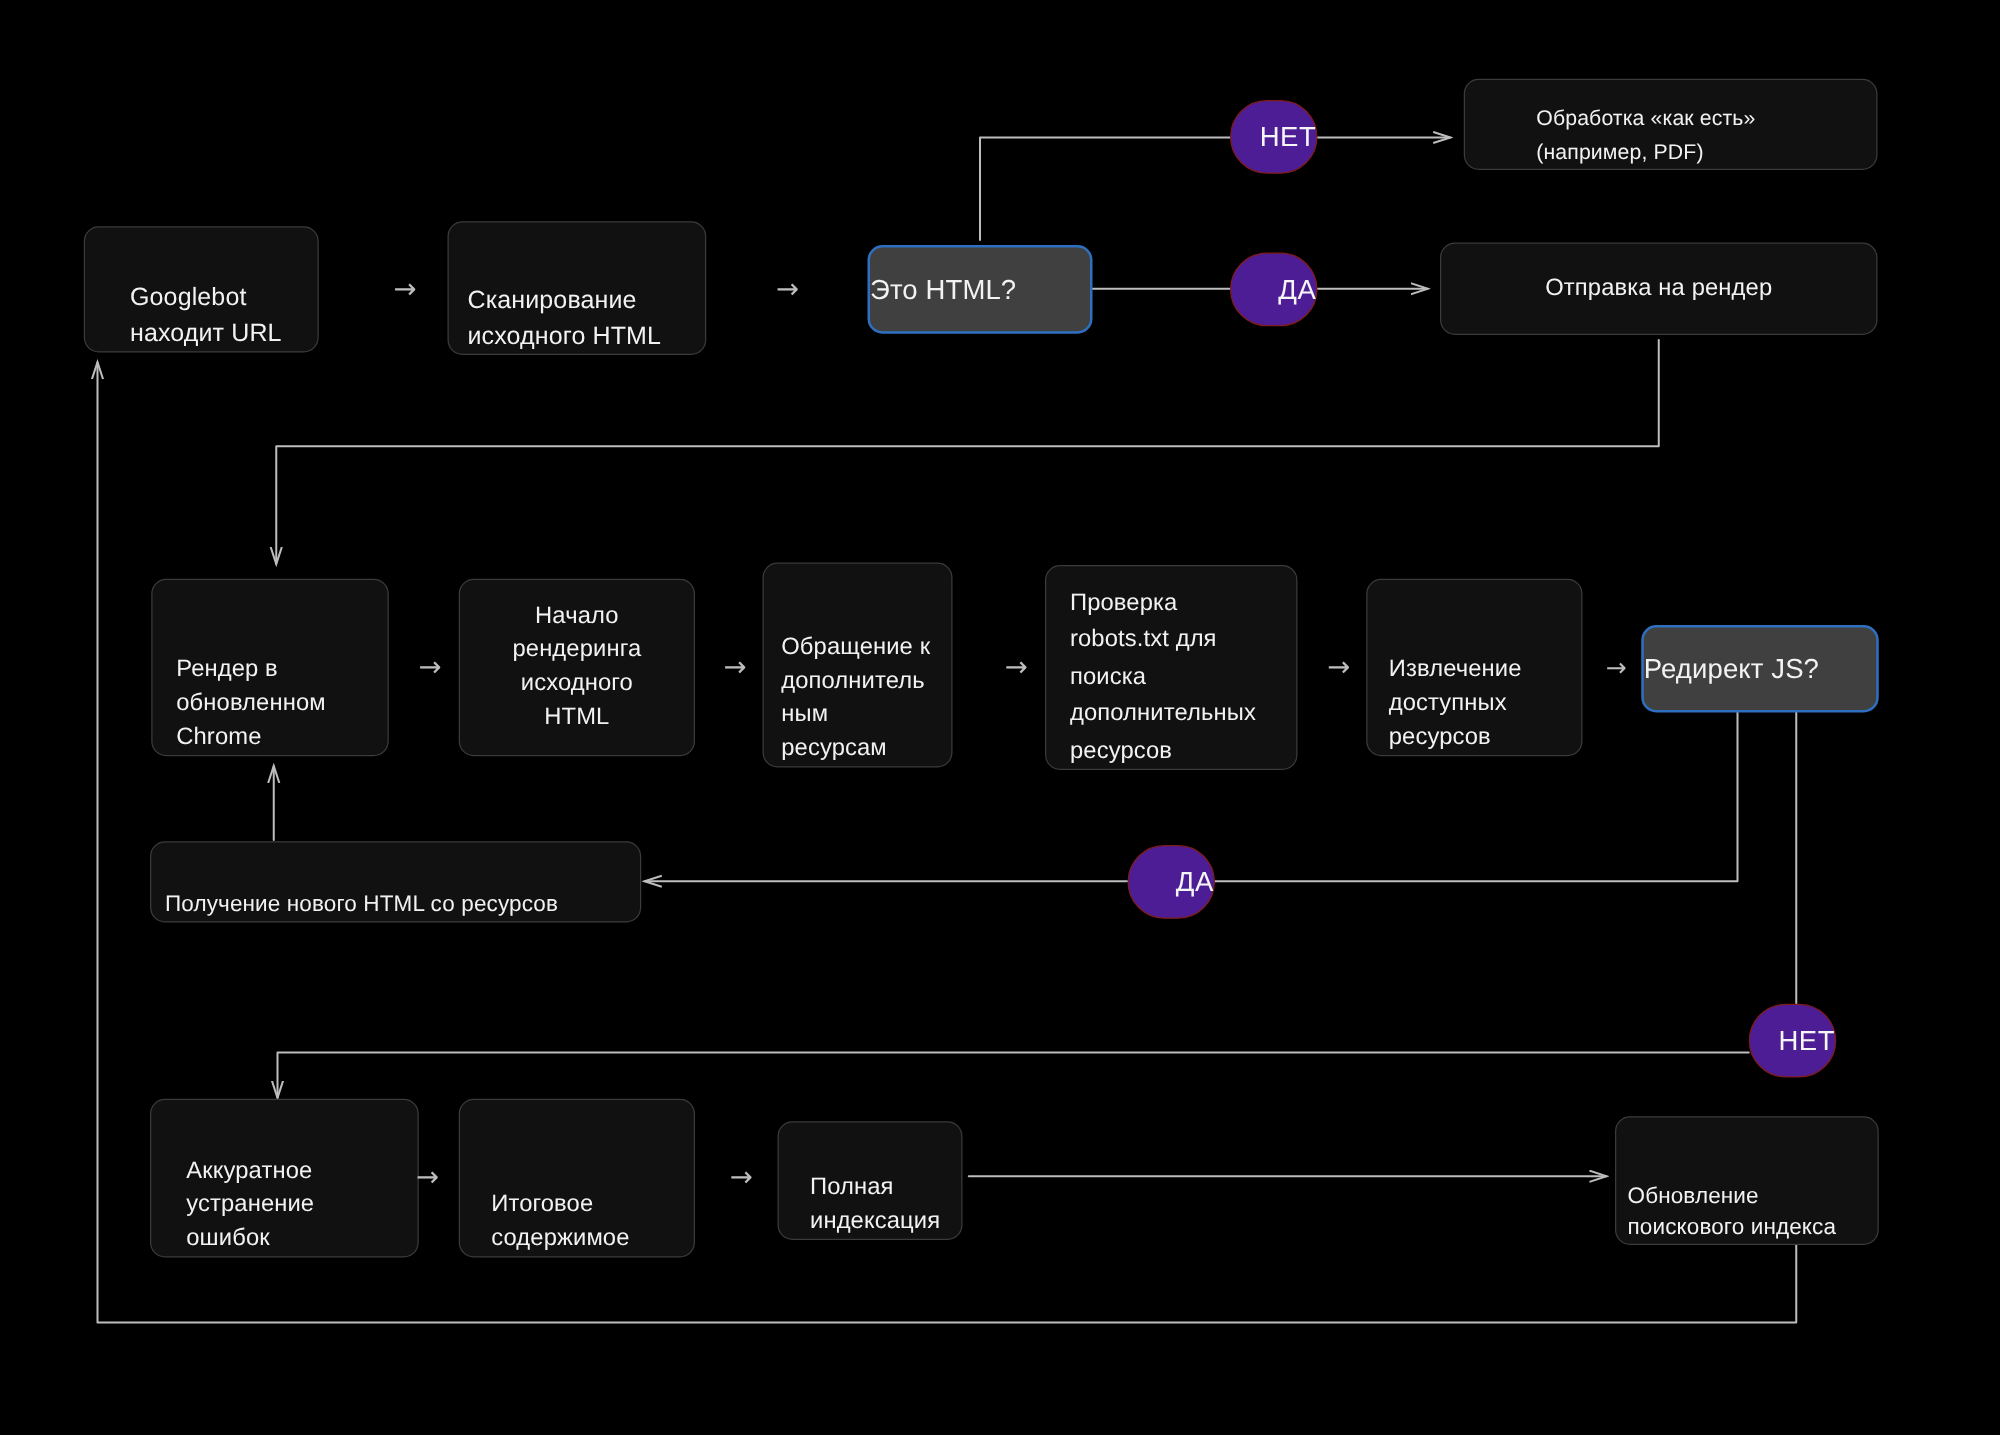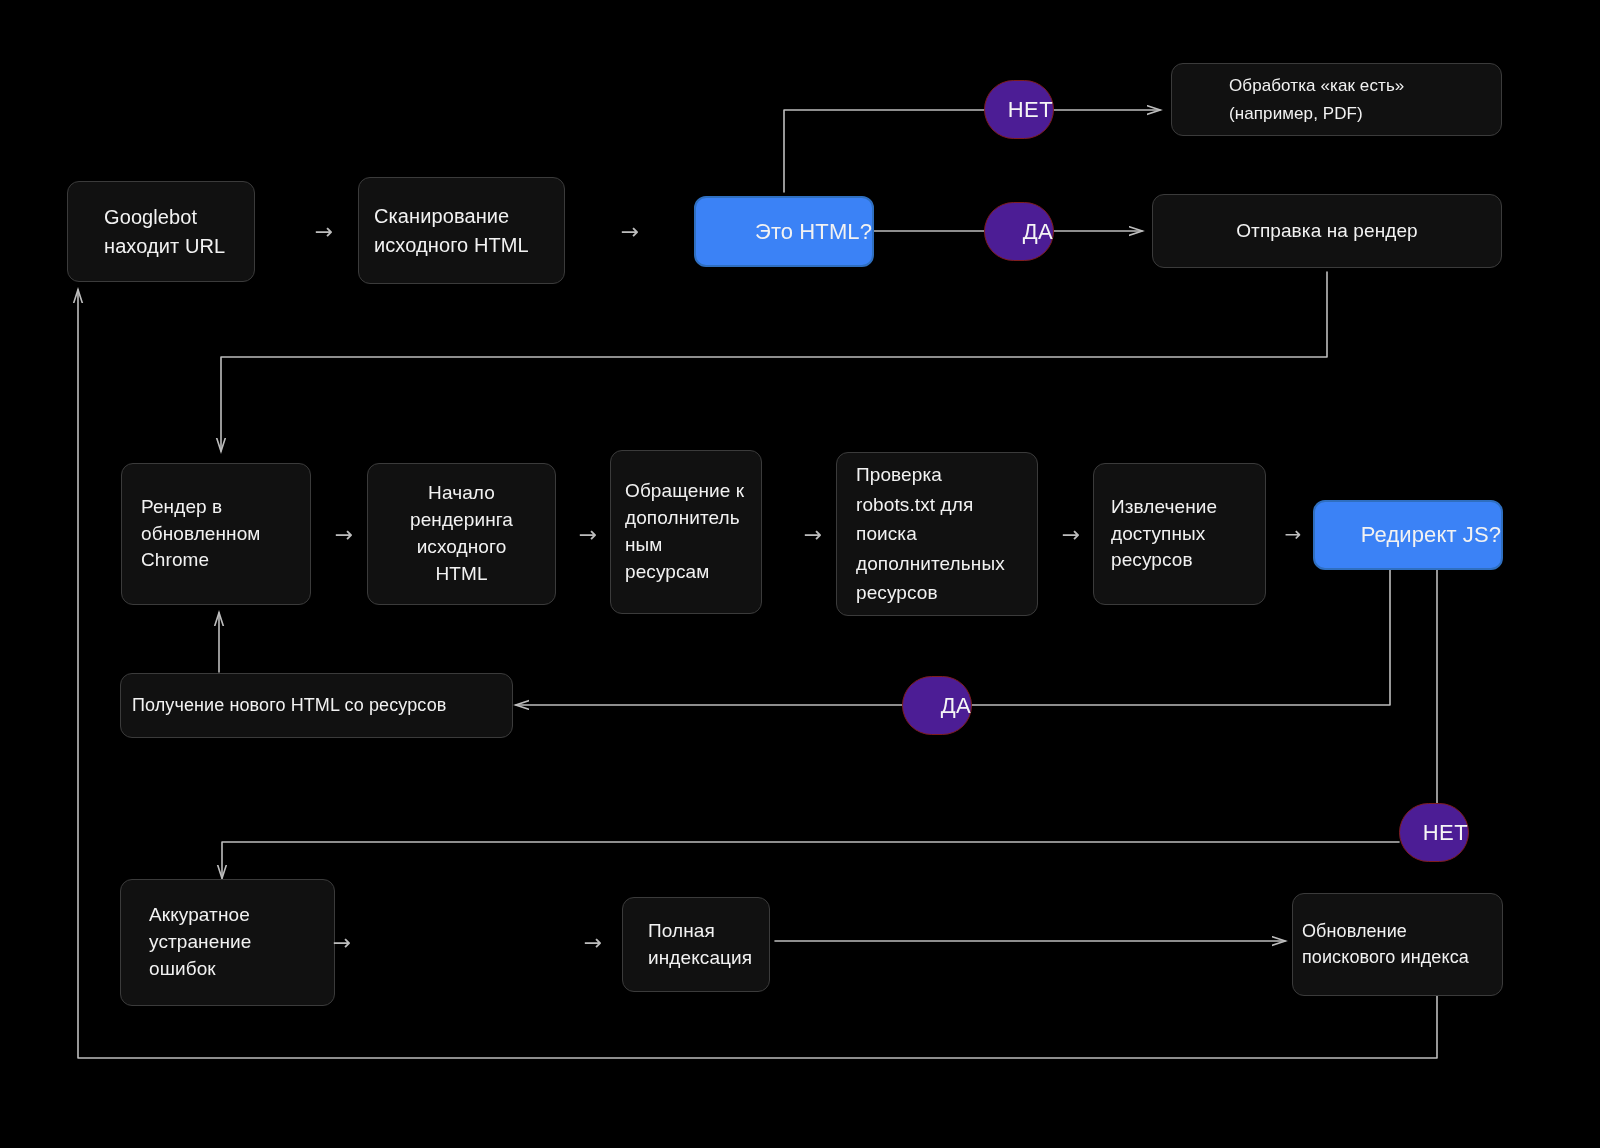--- a/index.html
+++ b/index.html
@@ -37,7 +37,7 @@
     white-space: pre-line;
   }
   .node.center { justify-content: center; text-align: center; }
-  .node.left   { justify-content: flex-start; text-align: left; }
+  .node.left   { justify-content: flex-start; text-align: left; align-items: flex-end; }
   .node.decision {
     background: #3b82f6;
     border: 2px solid #2f6fc0;

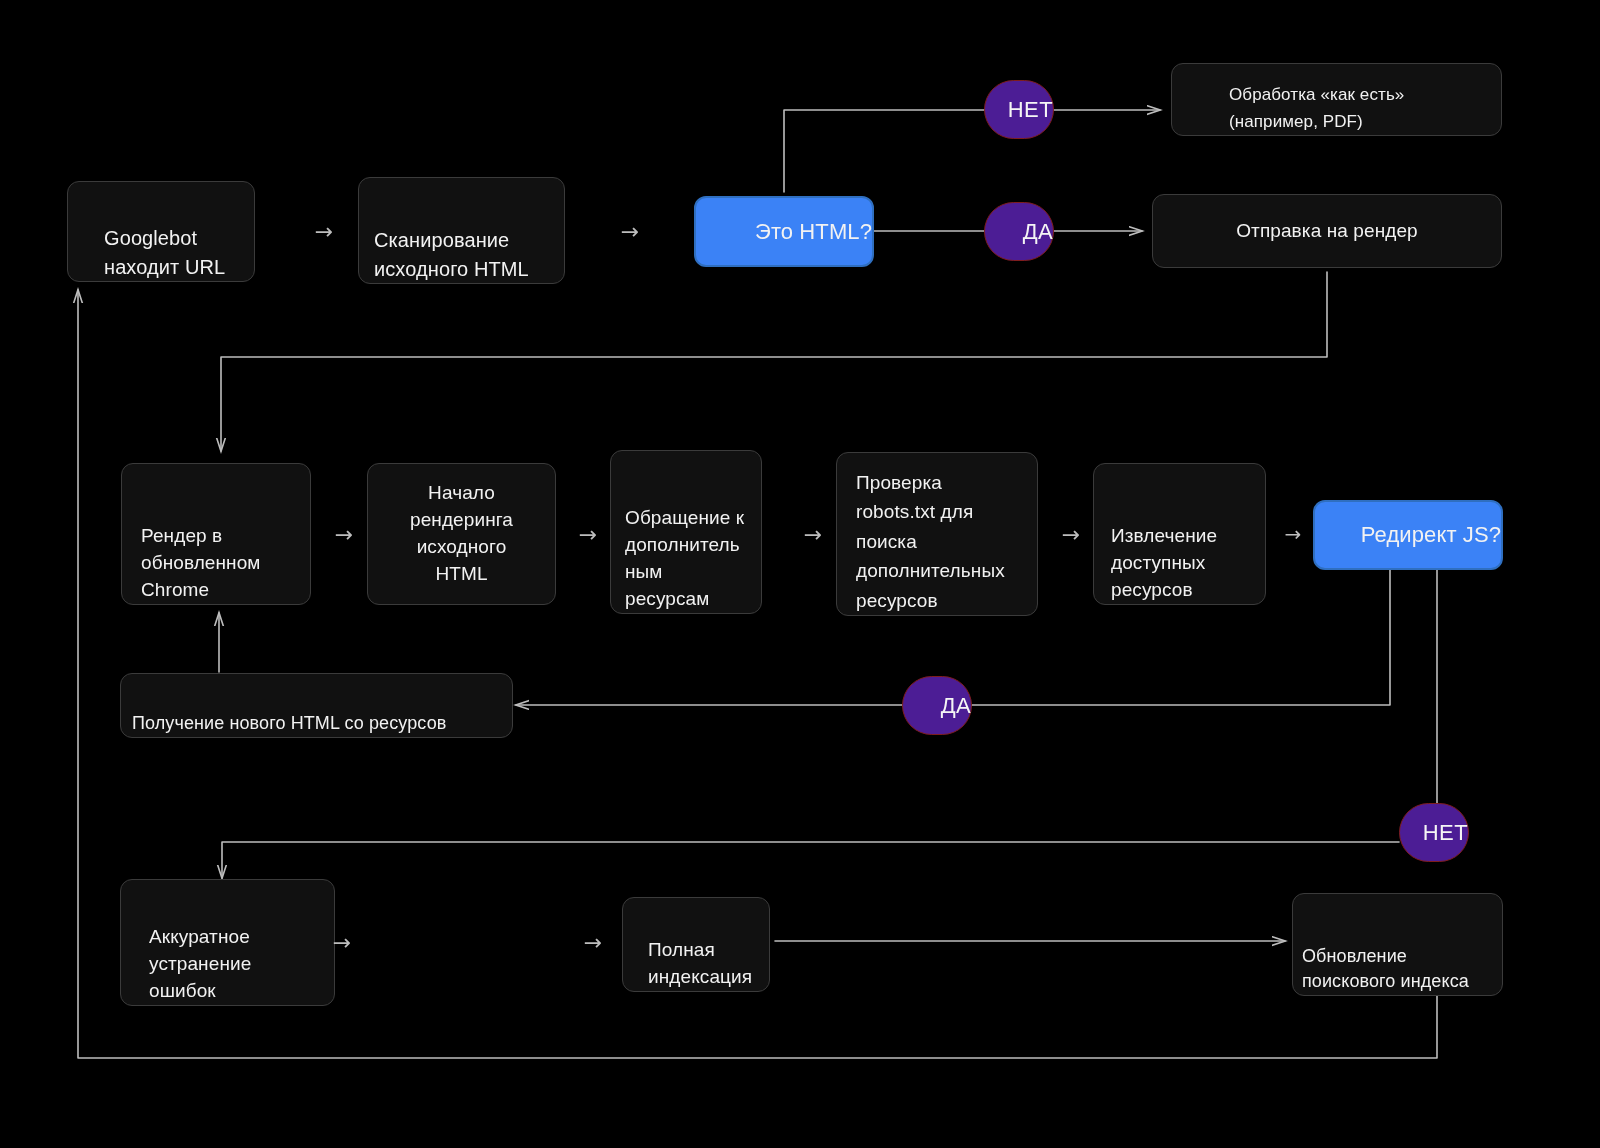--- a/index.html
+++ b/index.html
@@ -39,11 +39,10 @@
   .node.center { justify-content: center; text-align: center; }
   .node.left   { justify-content: flex-start; text-align: left; align-items: flex-end; }
   .node.decision {
-    background: #3b82f6;
+    background: #404040;
     border: 2px solid #2f6fc0;
-    justify-content: flex-end;
+    justify-content: flex-start;
     text-align: center;
-    padding-left: 24px;
   }
   .pill {
     position: absolute;

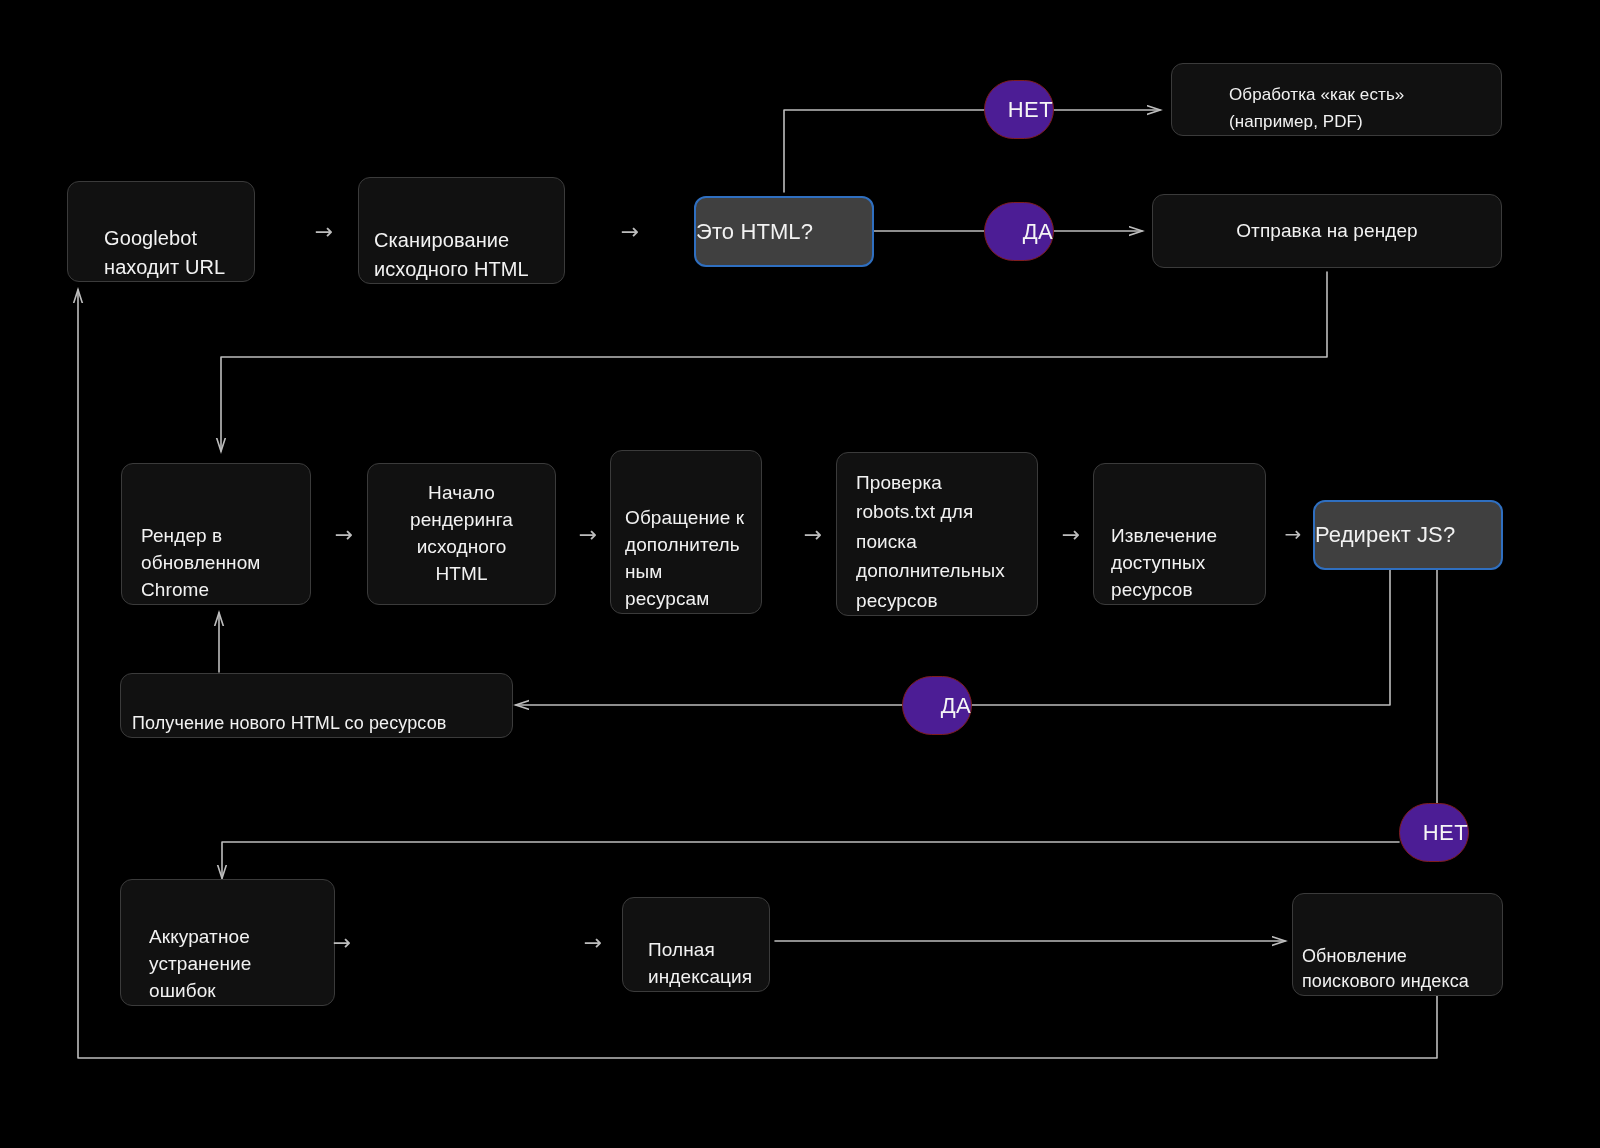--- a/index.html
+++ b/index.html
@@ -204,6 +204,10 @@
 
   <div class="arrow-glyph" style="left:318px; top:928px; width:48px; height:28px; font-size:22px;">→</div>
 
+  <div class="node left" style="left:367px; top:879px; width:189px; height:127px; padding:0 0 0 25px; font-size:19px;">
+    <span>Итоговое
+содержимое</span>
+  </div>
 
   <div class="arrow-glyph" style="left:566px; top:928px; width:54px; height:28px; font-size:22px;">→</div>
 

